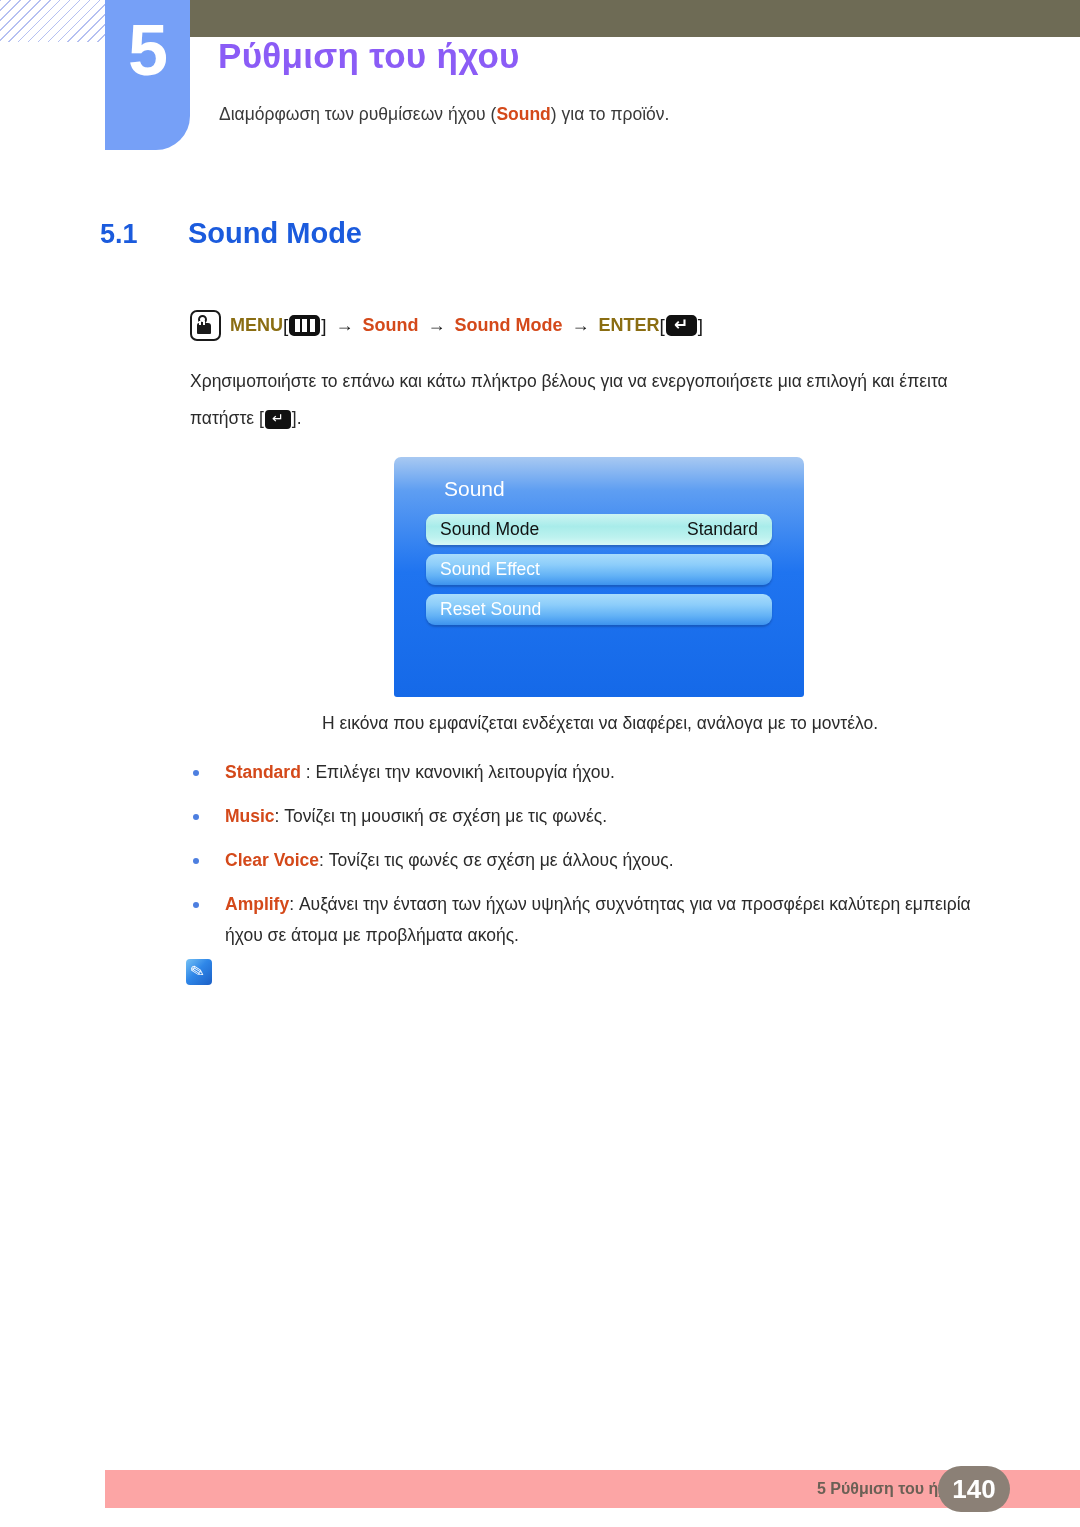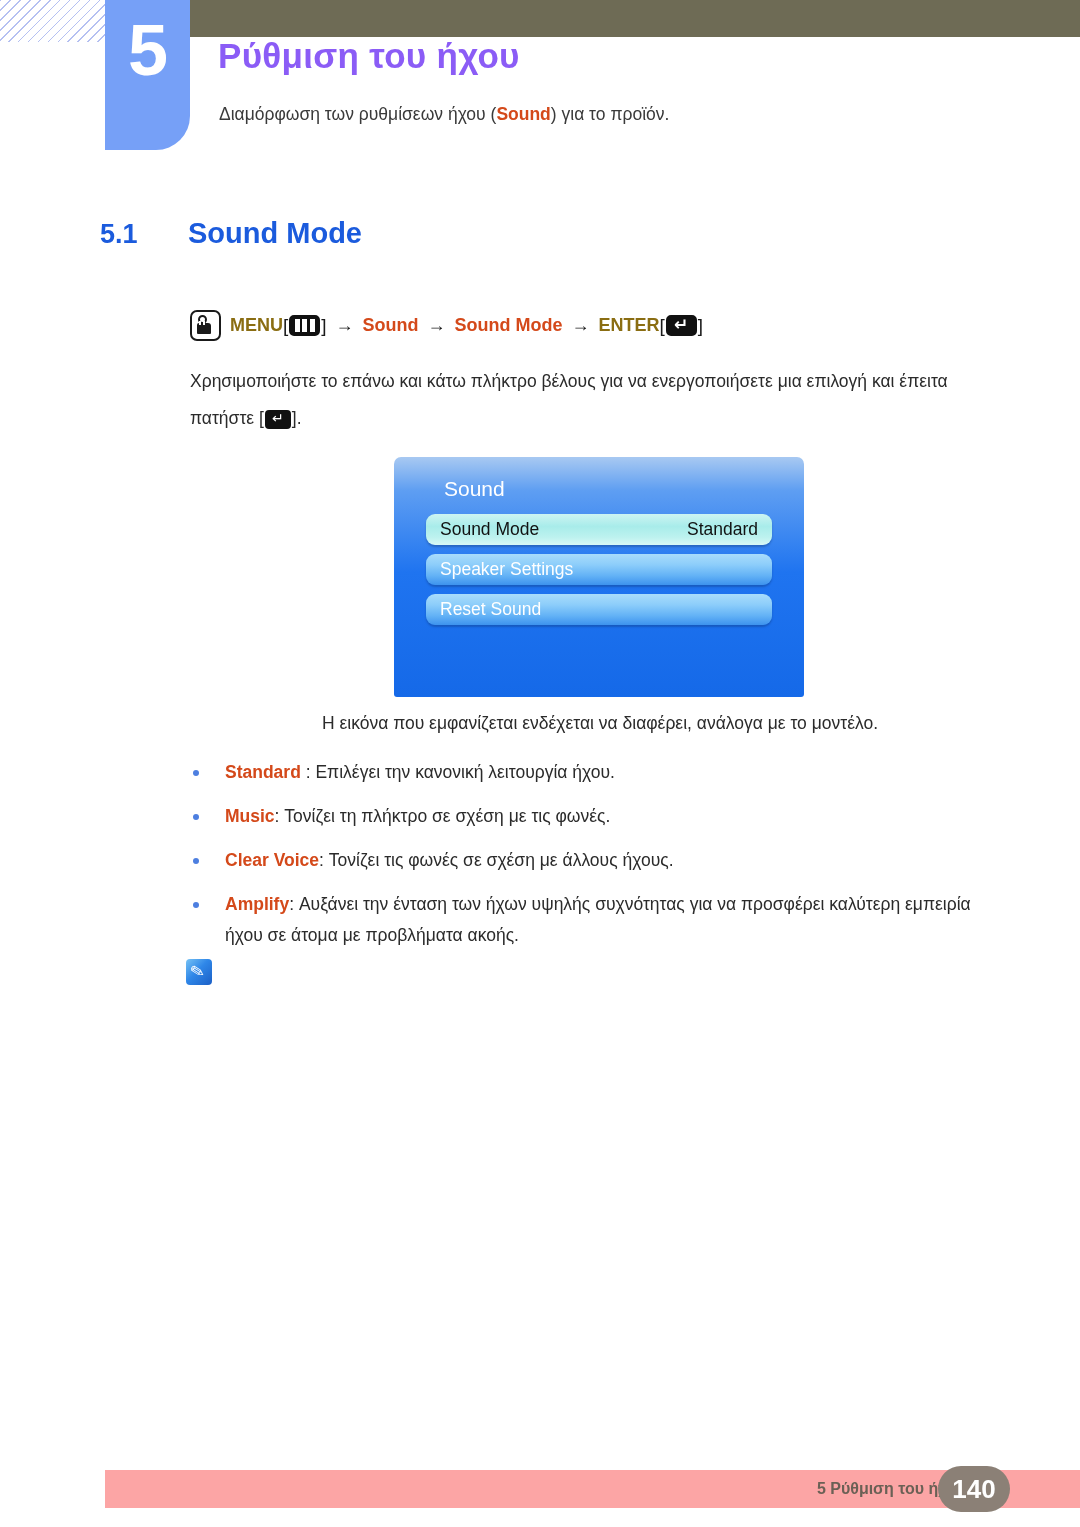--- a/index.html
+++ b/index.html
@@ -372,6 +372,10 @@
     <span class="osd-value">Standard</span>
   </div>
 
+  <div class="osd-row">
+    <span class="osd-label">Sound Effect</span>
+    <span class="osd-value"></span>
+  </div>
 
   <div class="osd-row">
     <span class="osd-label">Speaker Settings</span>

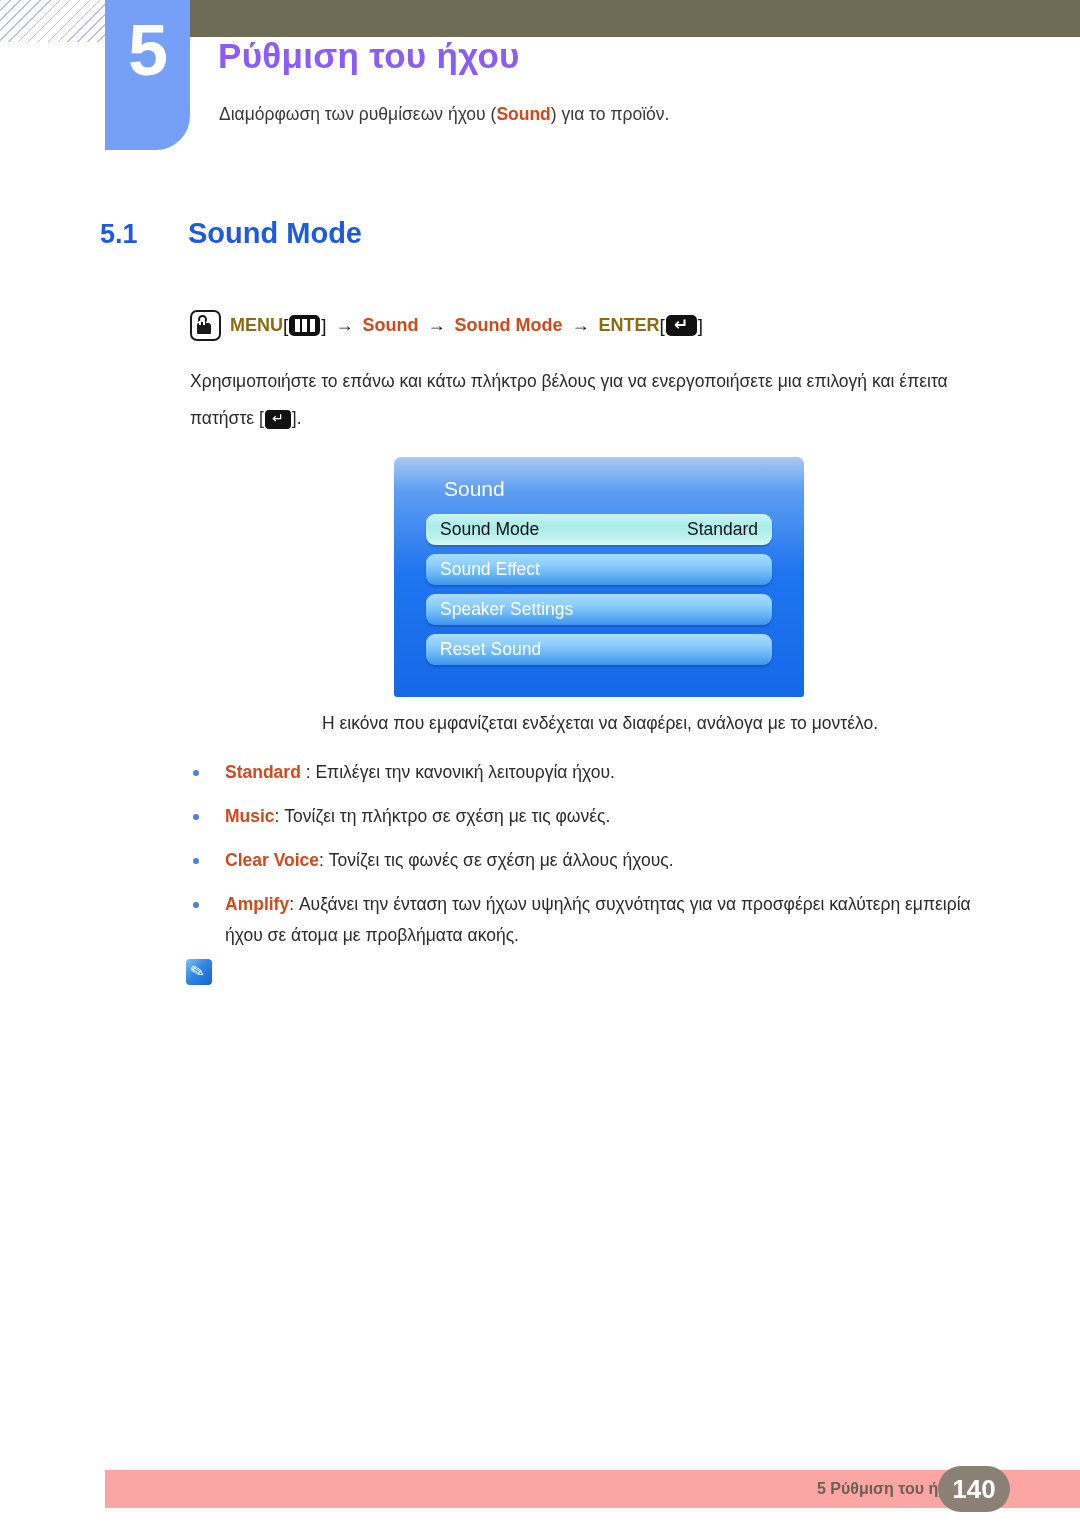--- a/index.html
+++ b/index.html
@@ -377,10 +377,6 @@
     <span class="osd-value"></span>
   </div>
 
-  <div class="osd-row">
-    <span class="osd-label">Speaker Settings</span>
-    <span class="osd-value"></span>
-  </div>
 
   <div class="osd-row">
     <span class="osd-label">Reset Sound</span>

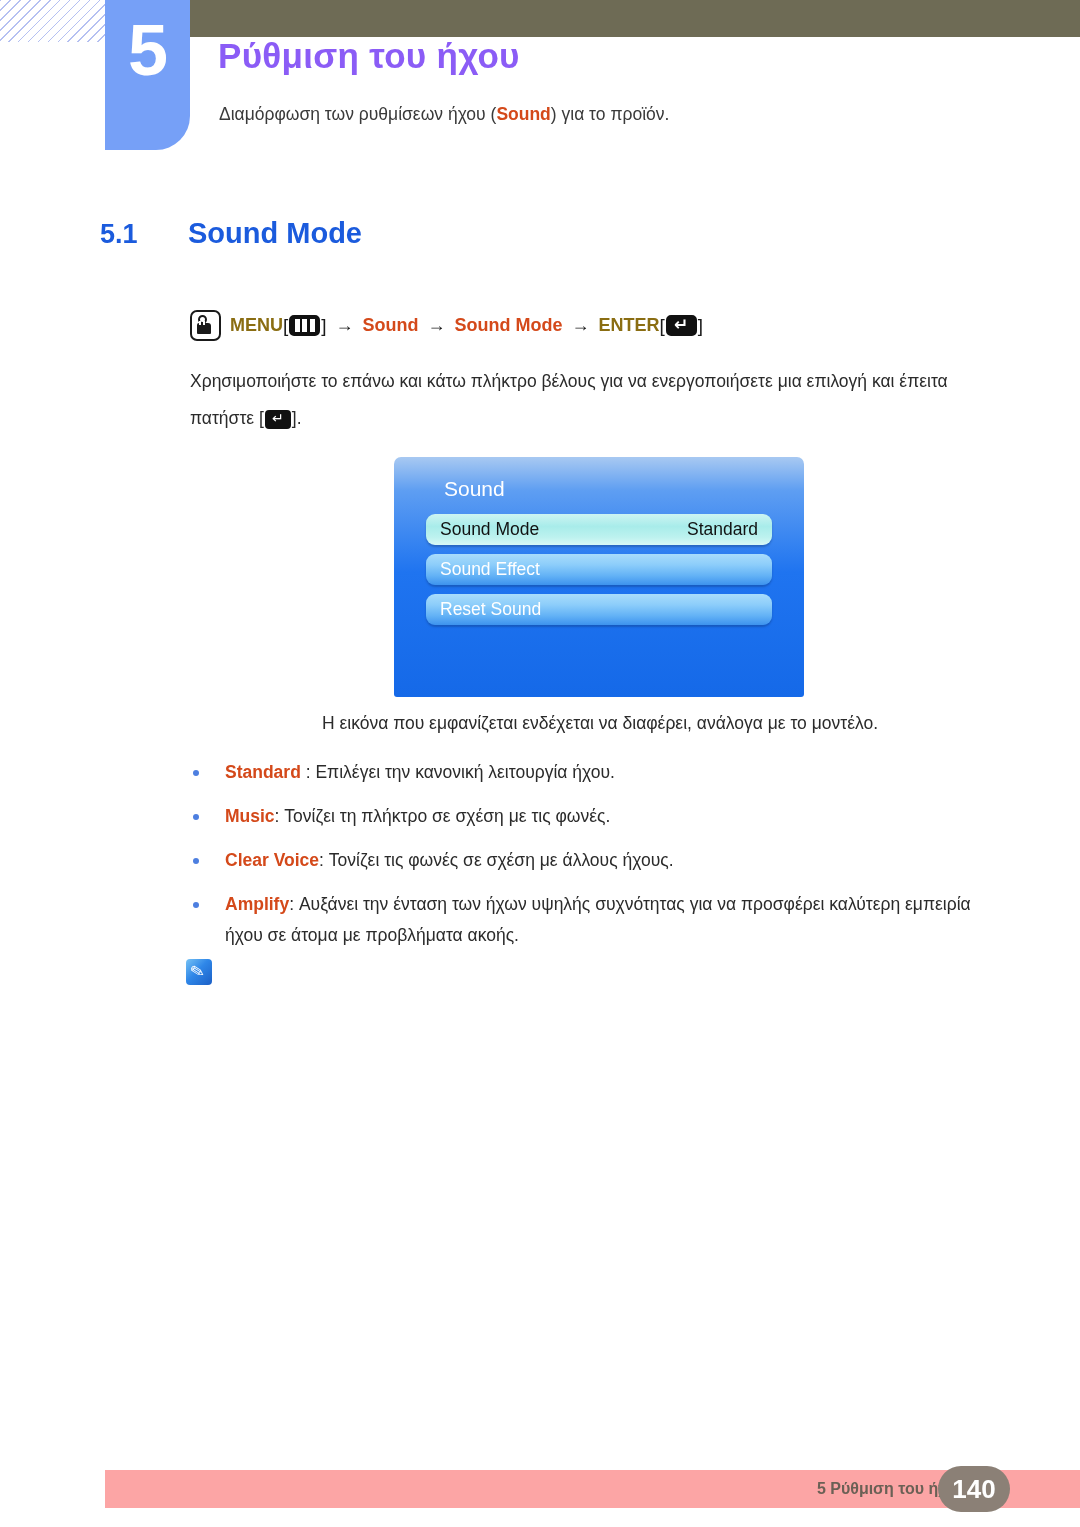--- a/index.html
+++ b/index.html
@@ -393,7 +393,7 @@
   </div>
   <div class="bullet-item">
     <span class="dot"></span>
-    <b>Music</b><span>: Τονίζει τη πλήκτρο σε σχέση με τις φωνές.</span>
+    <b>Music</b><span>: Τονίζει τη μουσική σε σχέση με τις φωνές.</span>
   </div>
   <div class="bullet-item">
     <span class="dot"></span>

